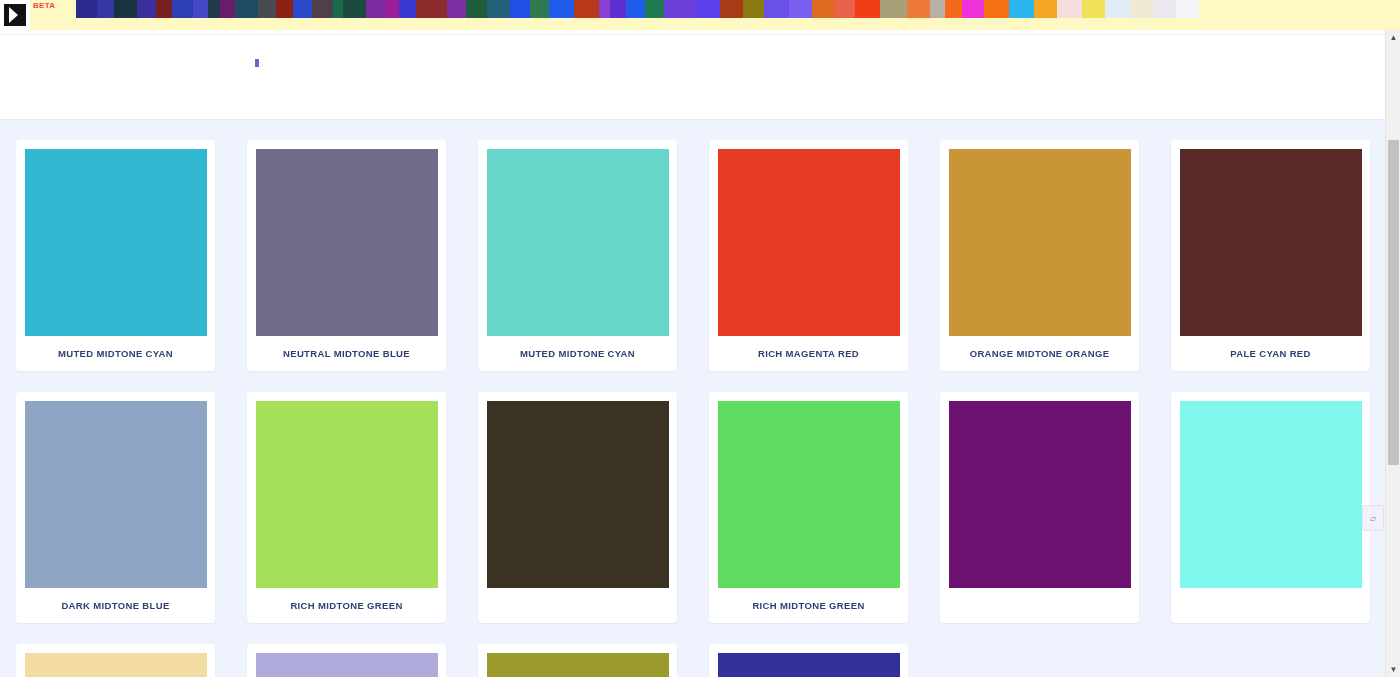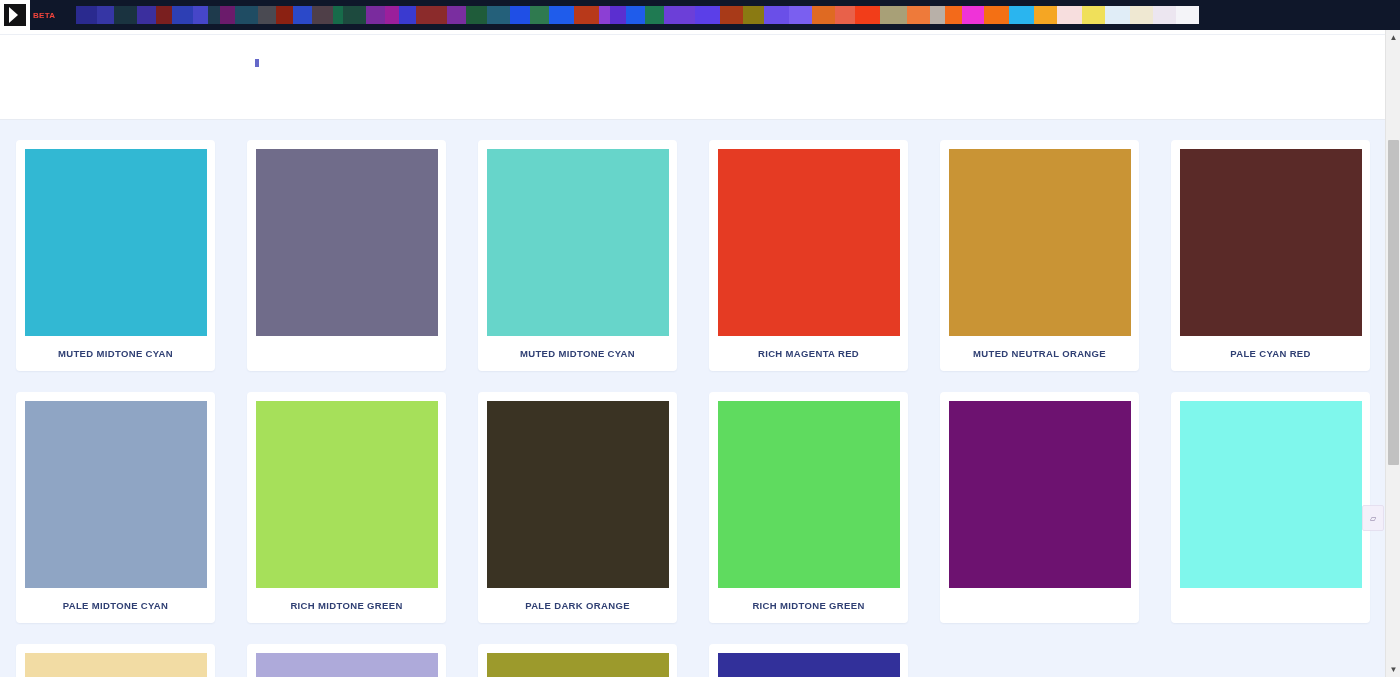--- a/index.html
+++ b/index.html
@@ -14,8 +14,8 @@
   .header {
     position: absolute; top: 0; left: 0;
     width: 1400px; height: 30px;
-    background: #0f172a;
-    display: flex; align-items: center;
+    background: #fef9c3;
+    display: flex; align-items: flex-start;
     z-index: 40;
   }
   .logo-wrap {

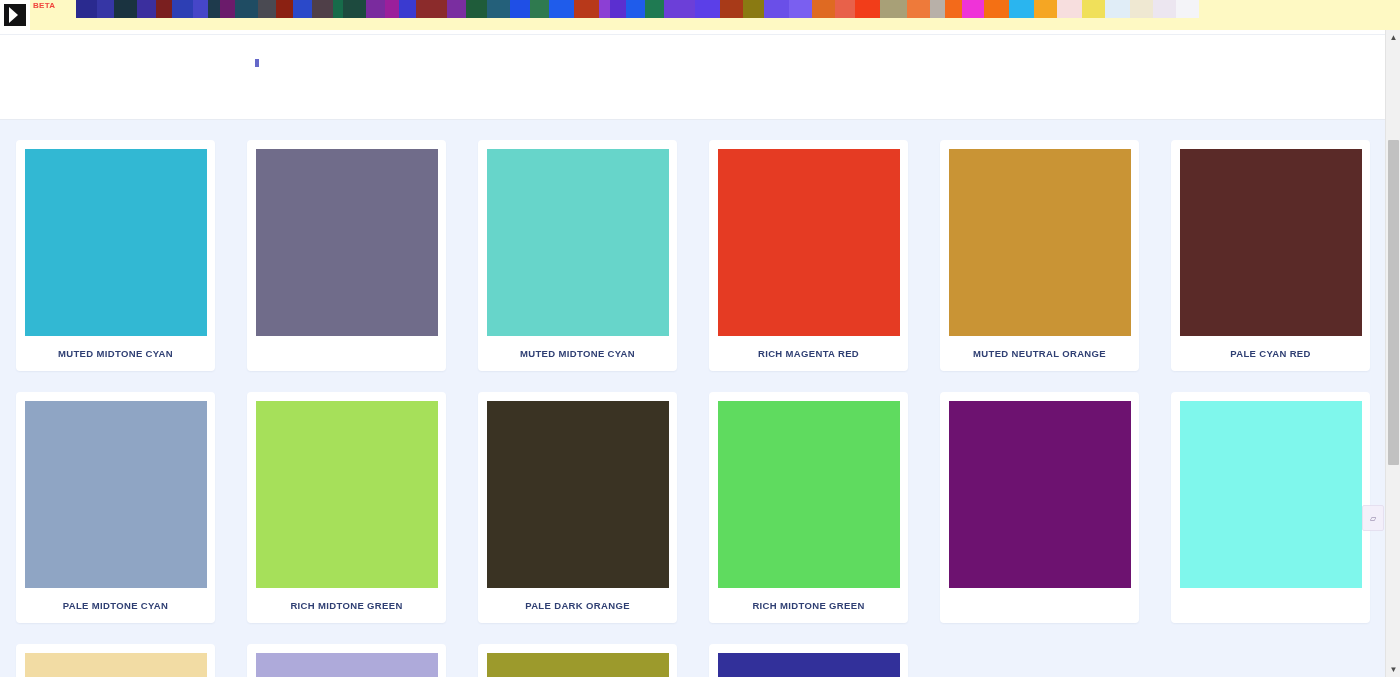--- a/index.html
+++ b/index.html
@@ -242,6 +242,7 @@
       </div>
       <div class="card">
         <div class="swatch" style="background: rgb(112, 108, 138);"></div>
+        <div class="card-label">NEUTRAL MIDTONE BLUE</div>
       </div>
       <div class="card">
         <div class="swatch" style="background: rgb(103, 213, 202);"></div>

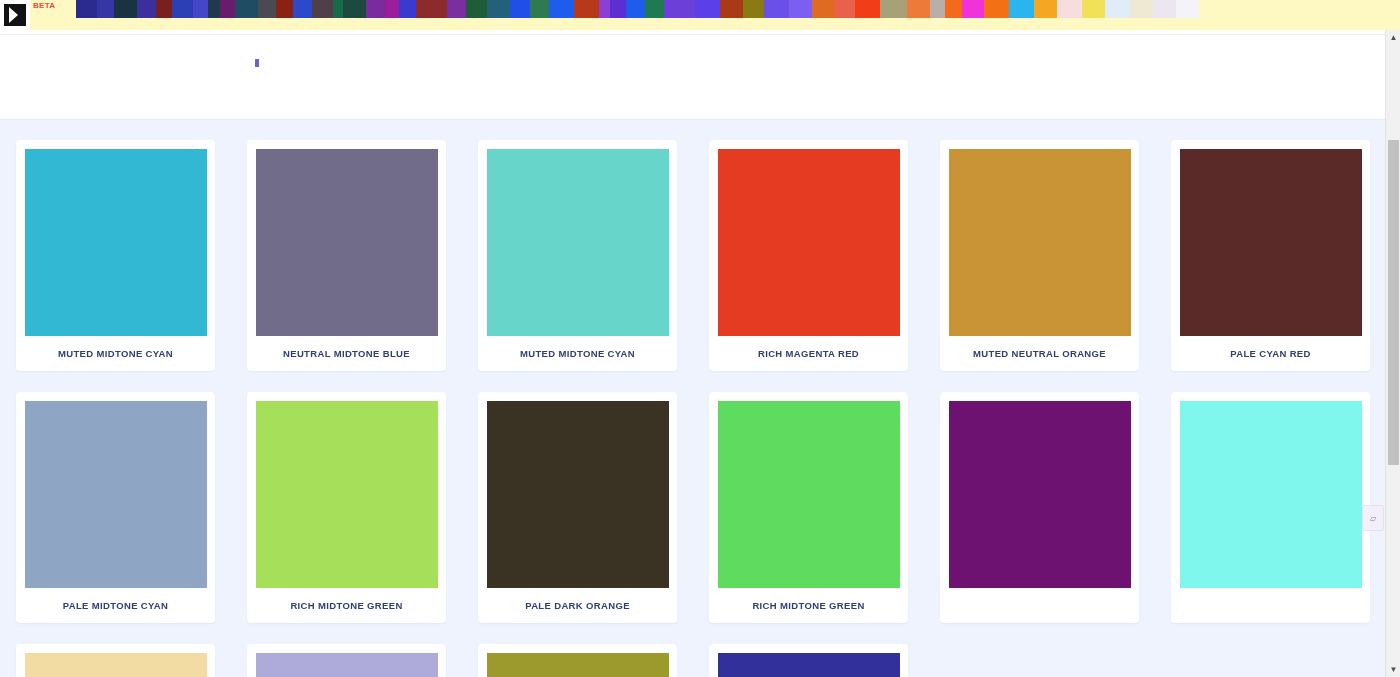--- a/index.html
+++ b/index.html
@@ -254,7 +254,7 @@
       </div>
       <div class="card">
         <div class="swatch" style="background: rgb(201, 148, 53);"></div>
-        <div class="card-label">MUTED NEUTRAL ORANGE</div>
+        <div class="card-label">ORANGE MIDTONE ORANGE</div>
       </div>
       <div class="card">
         <div class="swatch" style="background: rgb(90, 42, 40);"></div>

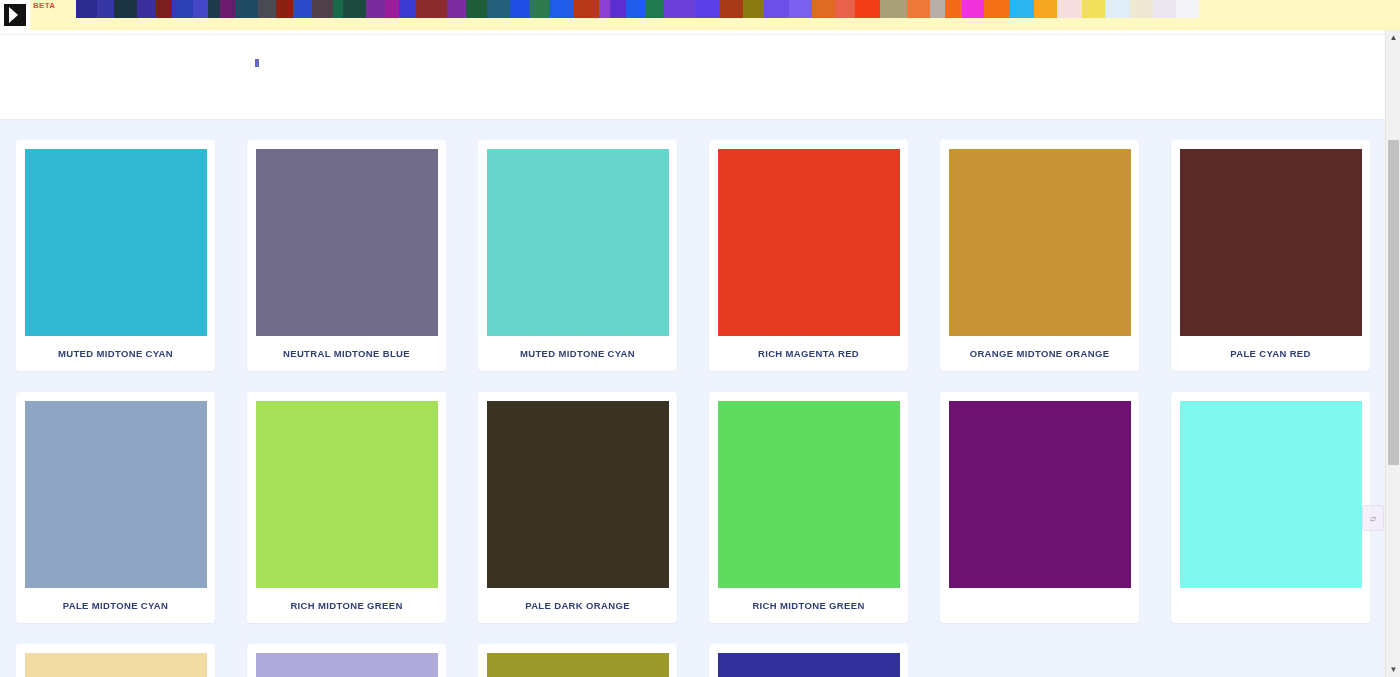--- a/index.html
+++ b/index.html
@@ -262,7 +262,7 @@
       </div>
       <div class="card">
         <div class="swatch" style="background: rgb(143, 165, 196);"></div>
-        <div class="card-label">PALE MIDTONE CYAN</div>
+        <div class="card-label">DARK MIDTONE BLUE</div>
       </div>
       <div class="card">
         <div class="swatch" style="background: rgb(166, 224, 90);"></div>

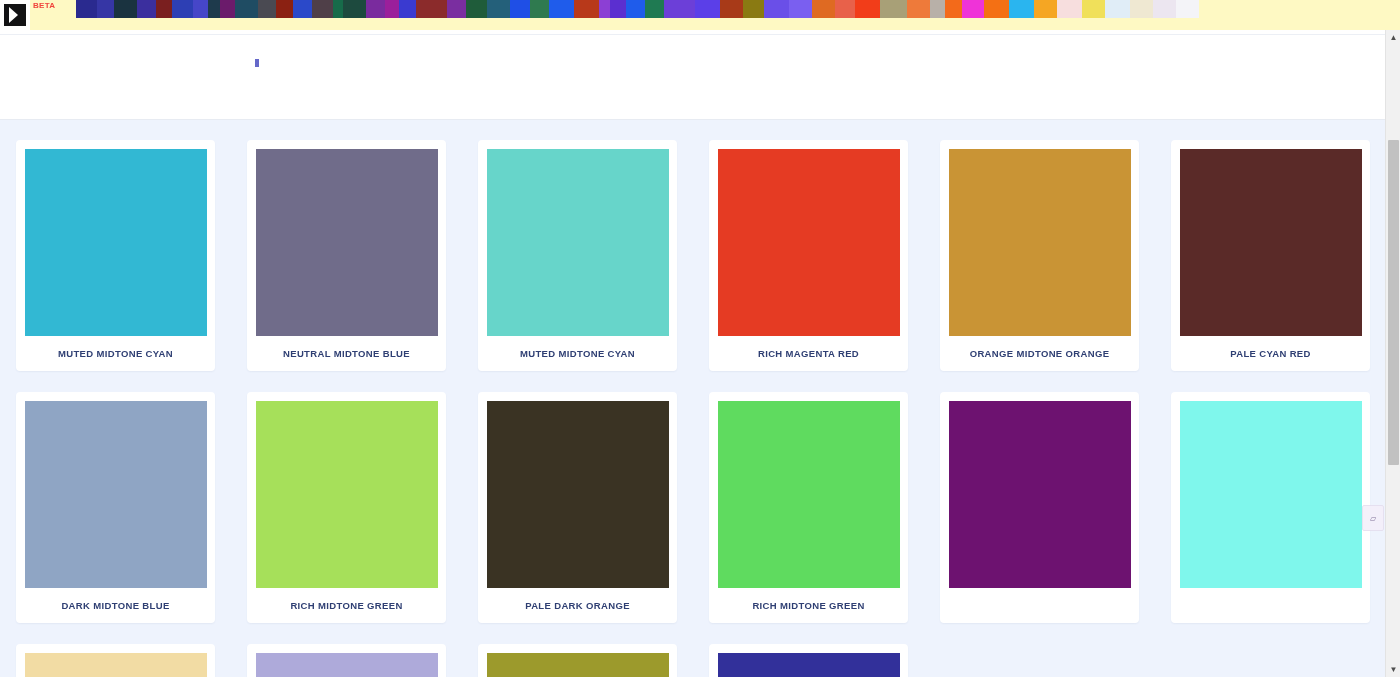--- a/index.html
+++ b/index.html
@@ -270,7 +270,6 @@
       </div>
       <div class="card">
         <div class="swatch" style="background: rgb(58, 51, 35);"></div>
-        <div class="card-label">PALE DARK ORANGE</div>
       </div>
       <div class="card">
         <div class="swatch" style="background: rgb(95, 219, 95);"></div>

